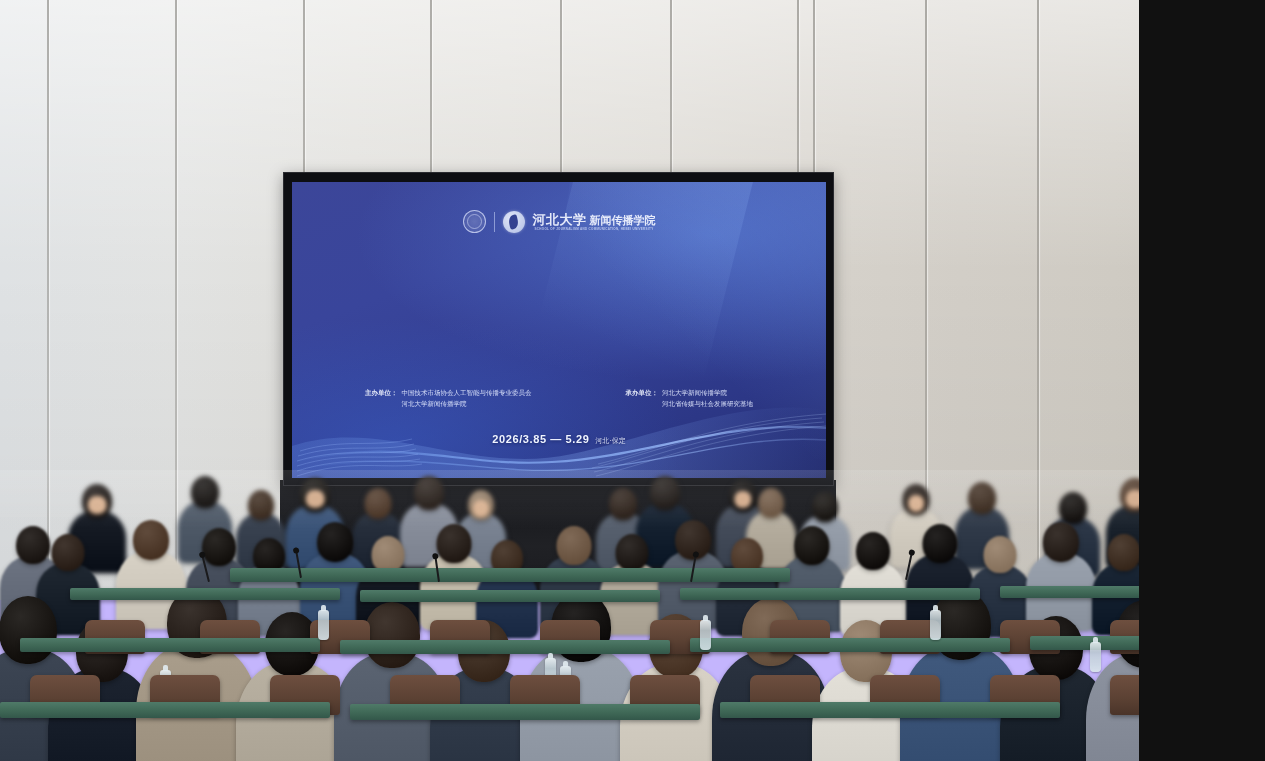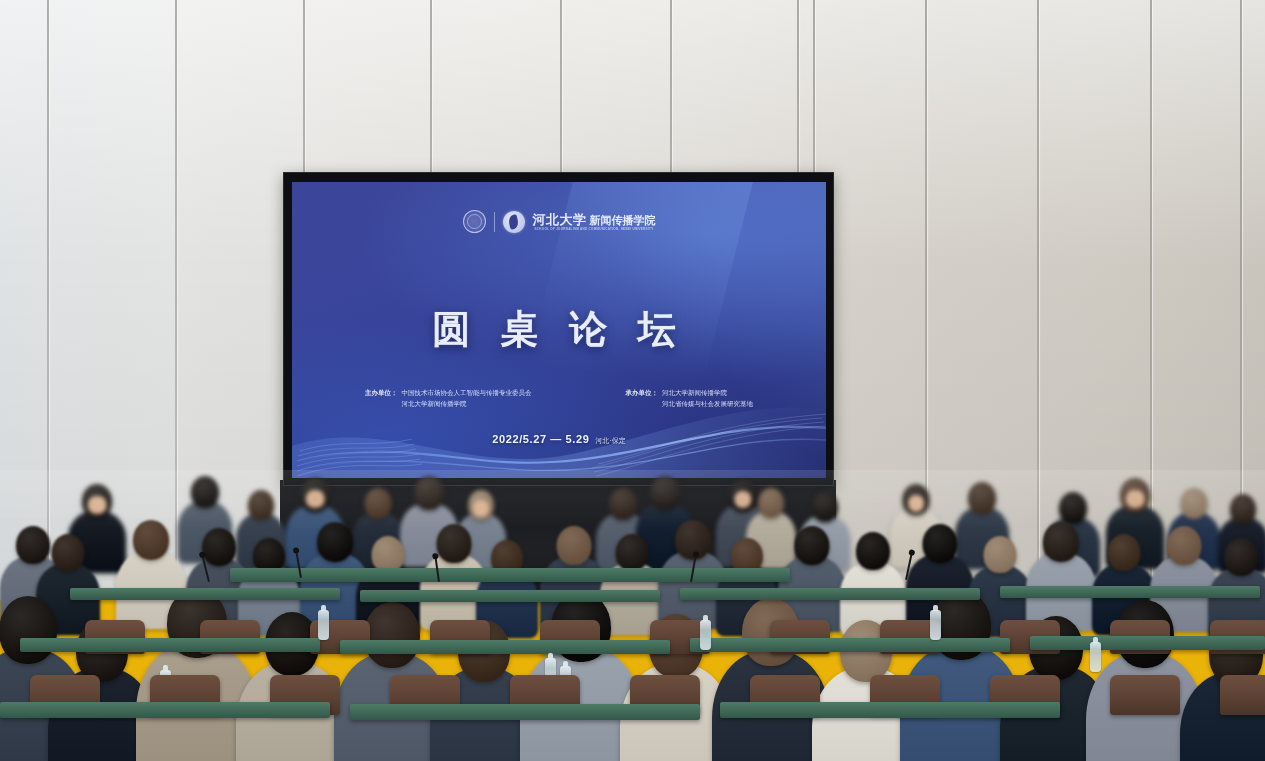--- a/index.html
+++ b/index.html
@@ -9,9 +9,9 @@
   
   #photo{
     position:relative;
-    width:1265px;height:761px;
+    width:1139px;height:761px;
     overflow:hidden;
-    background:#eab308;
+    background:#c4b5fd;
     user-select:none;
   }
 

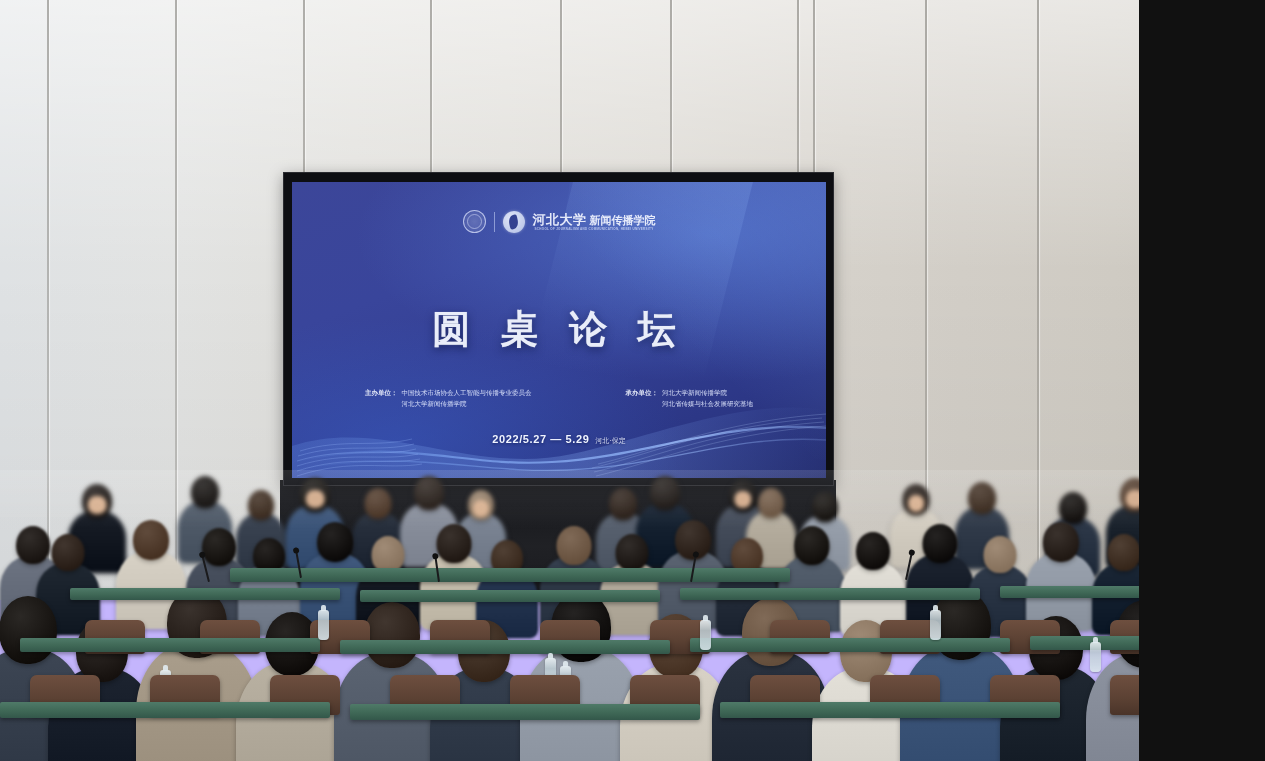--- a/index.html
+++ b/index.html
@@ -267,7 +267,6 @@
         </div>
 
 
-        <div class="title-sub">圆 桌 论 坛</div>
 
         <div class="orgs">
           <div class="org-block">

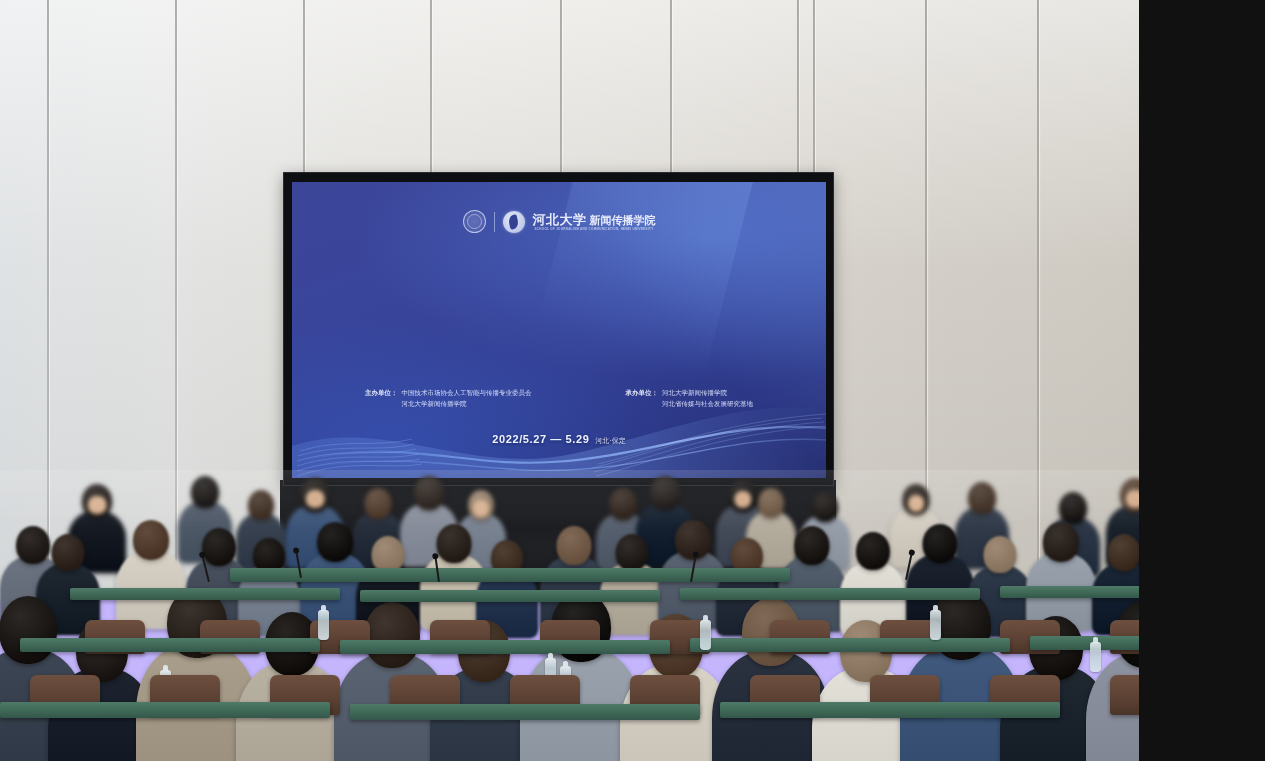--- a/index.html
+++ b/index.html
@@ -286,7 +286,7 @@
         </div>
 
         <div class="datebar">
-          <span>2022/5.27 — 5.29</span><span class="place">河北·保定</span>
+          <span>2026/3.85 — 5.29</span><span class="place">河北·保定</span>
         </div>
 
       </div>

